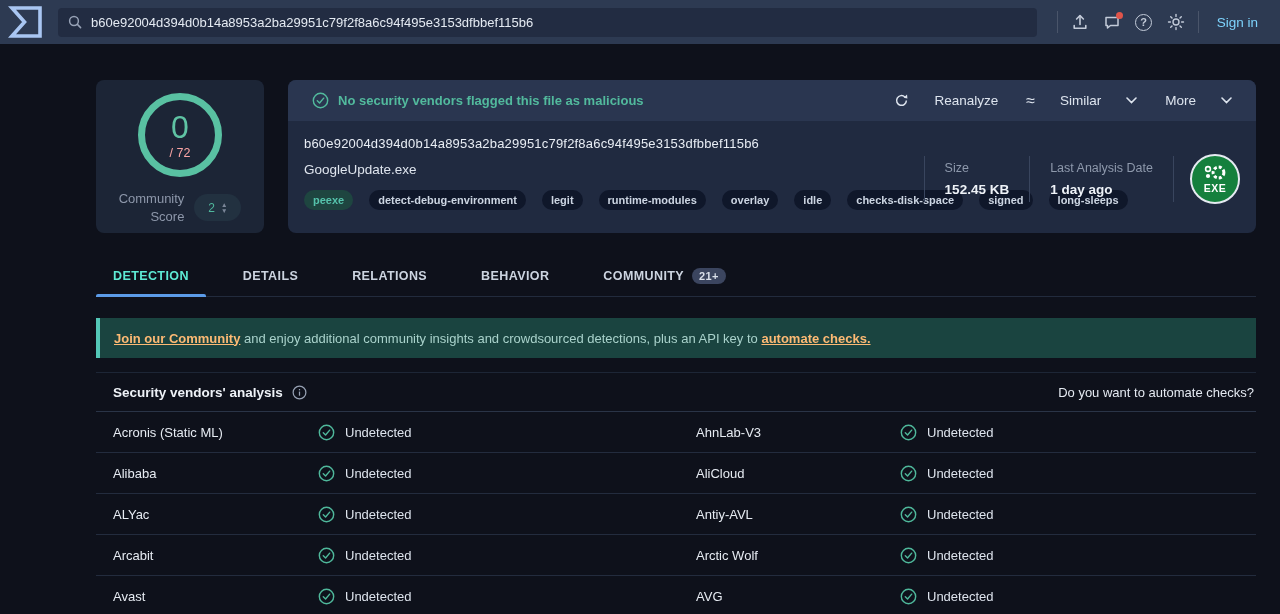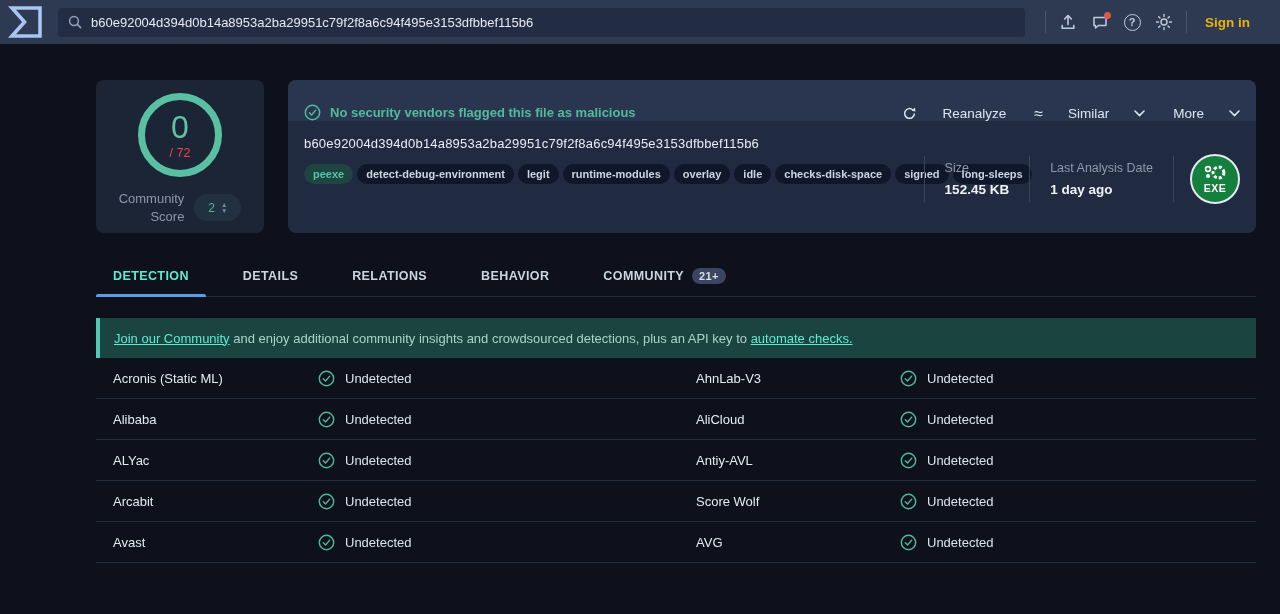--- a/index.html
+++ b/index.html
@@ -42,7 +42,7 @@
     font-size:11px; font-weight:700; display:flex; align-items:center; justify-content:center;
     color:#c3cbd9;
   }
-  .signin { font-size:13.5px; color:#eab308; margin:0 20px 0 12px; cursor:pointer; white-space:nowrap;font-weight:bold; }
+  .signin { font-size:13.5px; color:#7dd3fc; margin:0 12px 0 12px; cursor:pointer; white-space:nowrap; }
 
   
   .main { padding:36px 24px 0 96px; }

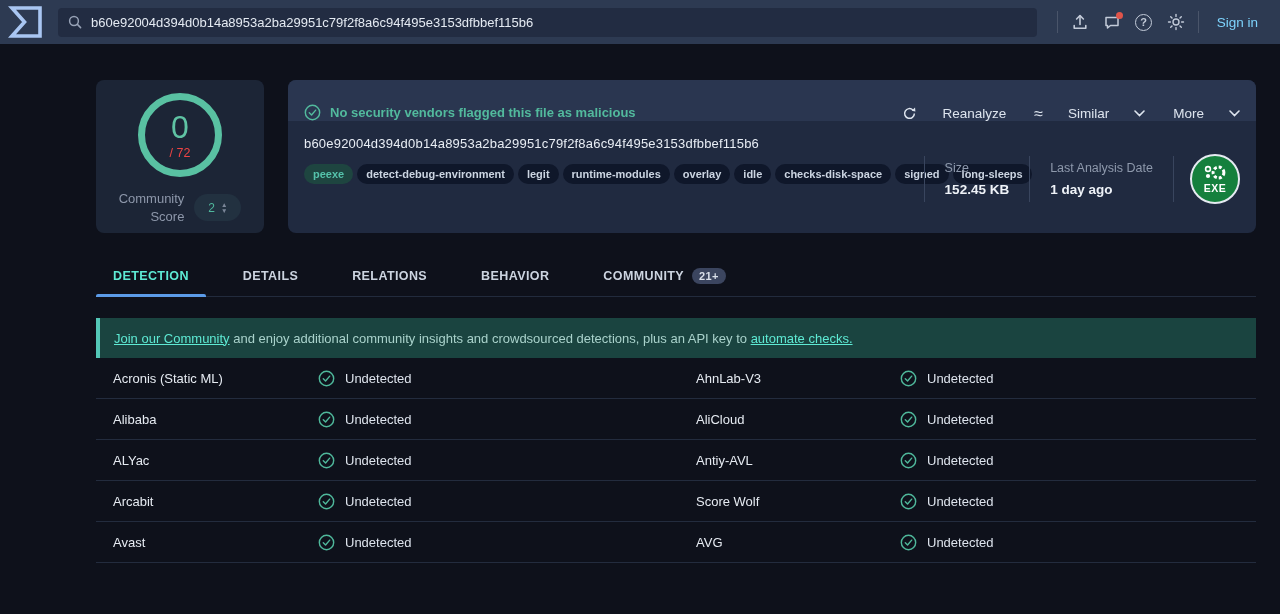--- a/index.html
+++ b/index.html
@@ -80,7 +80,7 @@
   }
   .status-strip {
     height:41px; background:#2a3650; flex:0 0 auto;
-    display:flex; align-items:flex-end; padding:0 16px;
+    display:flex; align-items:center; padding:0 24px;
   }
   .status-left { display:flex; align-items:center; gap:9px; }
   .status-text { color:#52ba9d; font-weight:700; font-size:13px; }

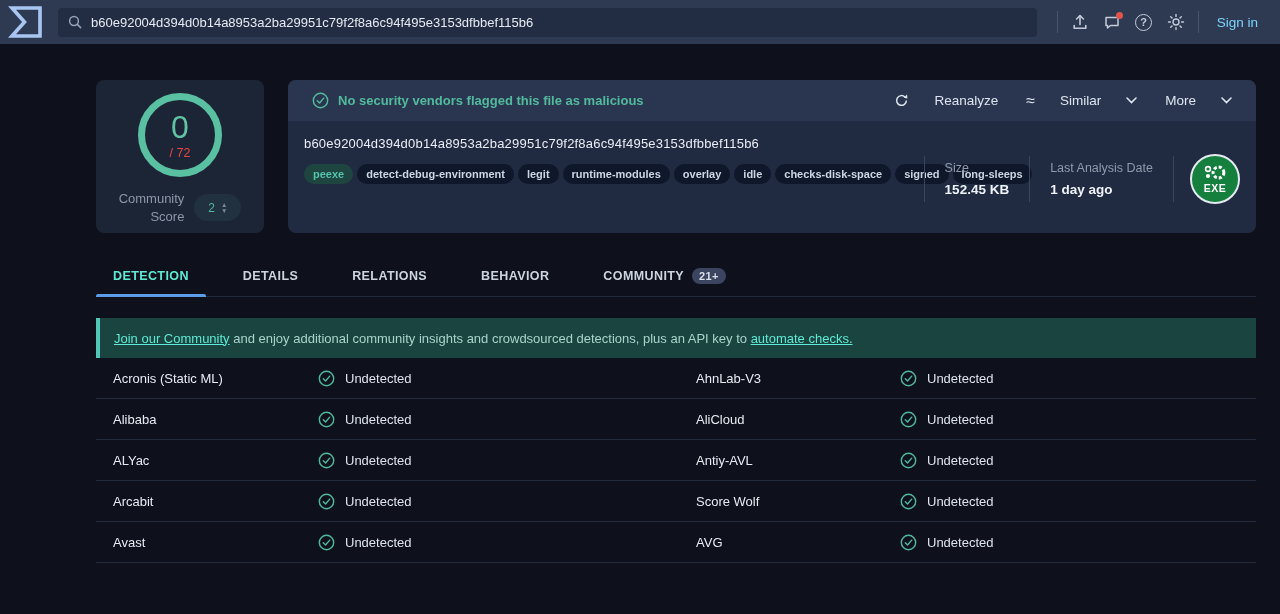--- a/index.html
+++ b/index.html
@@ -61,7 +61,7 @@
     display:flex; flex-direction:column; align-items:center; justify-content:center;
   }
   .ring .score { font-size:32px; color:#5fc3a4; line-height:1; }
-  .ring .total { font-size:12.5px; color:#ef4444; margin-top:3px; }
+  .ring .total { font-size:12.5px; color:#fca5a5; margin-top:3px; }
   .community { margin-top:13px; display:flex; align-items:center; gap:10px; }
   .cs-label { text-align:right; color:#8d97aa; font-size:13px; line-height:1.35; }
   .vote-pill {

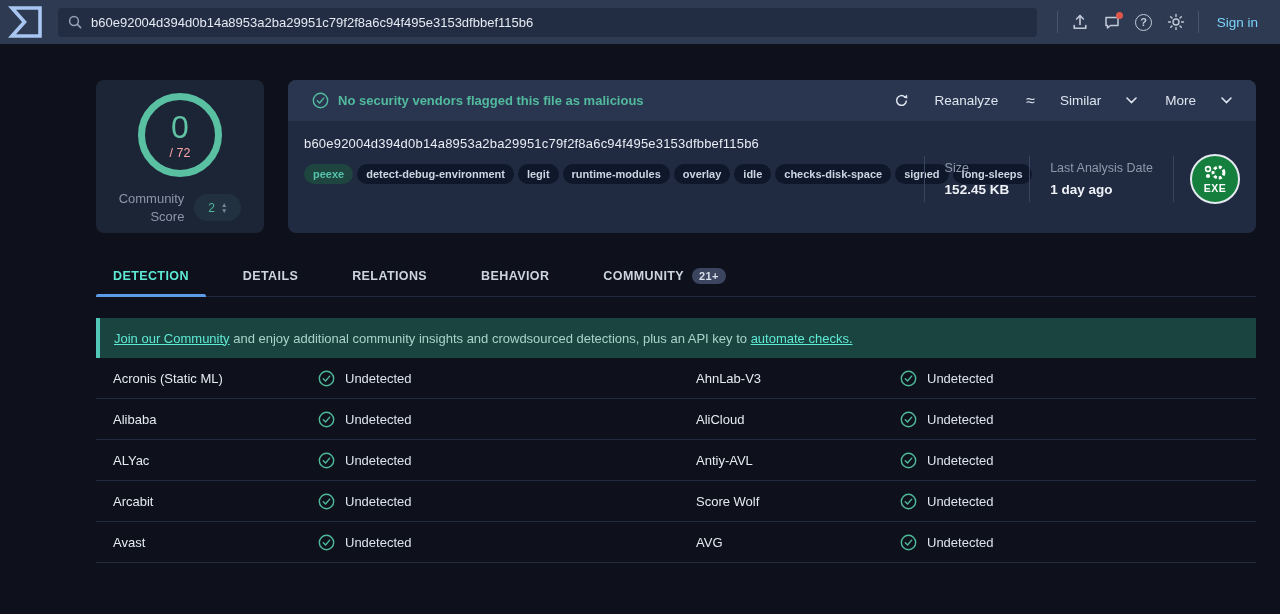--- a/index.html
+++ b/index.html
@@ -285,6 +285,7 @@
       <div class="card-body">
         <div class="file-info">
           <div class="hash">b60e92004d394d0b14a8953a2ba29951c79f2f8a6c94f495e3153dfbbef115b6</div>
+          <div class="filename">GoogleUpdate.exe</div>
           <div class="tags">
             <span class="tag tag--green">peexe</span>
             <span class="tag">detect-debug-environment</span>

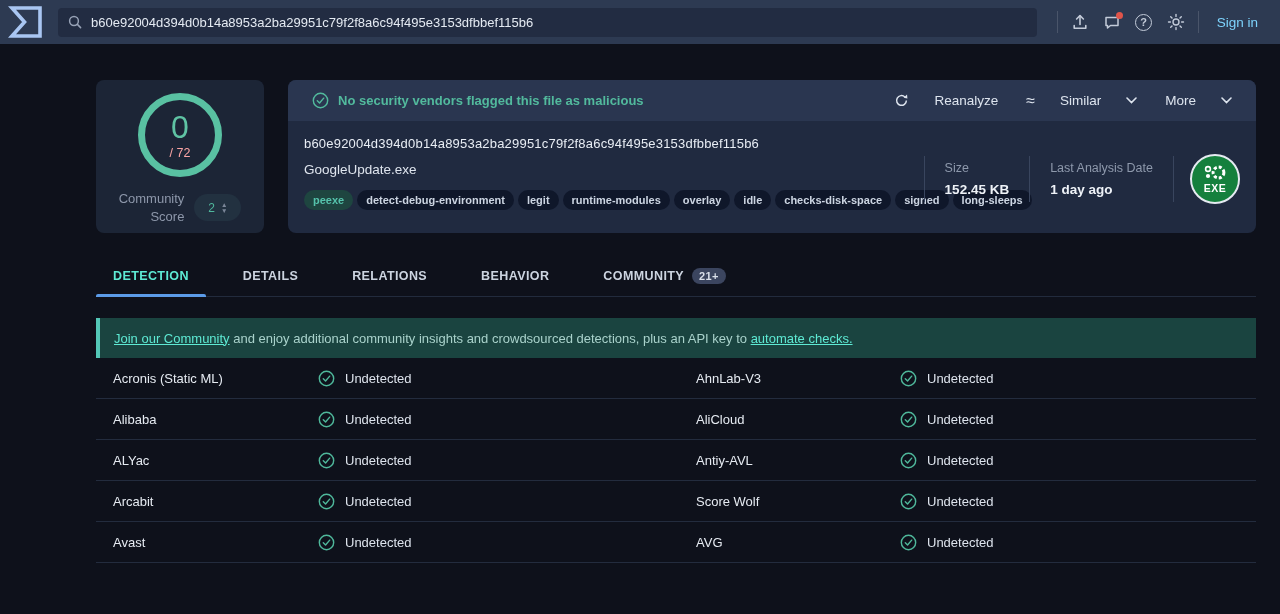--- a/index.html
+++ b/index.html
@@ -96,7 +96,7 @@
   .file-info { flex:1; min-width:0; }
   .hash { font-size:13px; color:#e8edf4; letter-spacing:.2px; }
   .filename { margin-top:11px; font-size:13.5px; color:#dfe5ee; }
-  .tags { margin-top:13px; display:flex; gap:4px; flex-wrap:nowrap; }
+  .tags { margin-top:13px; display:flex; gap:16px; flex-wrap:nowrap; }
   .tag {
     background:#0f172a; color:#ccd5e2; font-size:11px; font-weight:700;
     padding:4px 9px; border-radius:10px; white-space:nowrap; cursor:pointer;

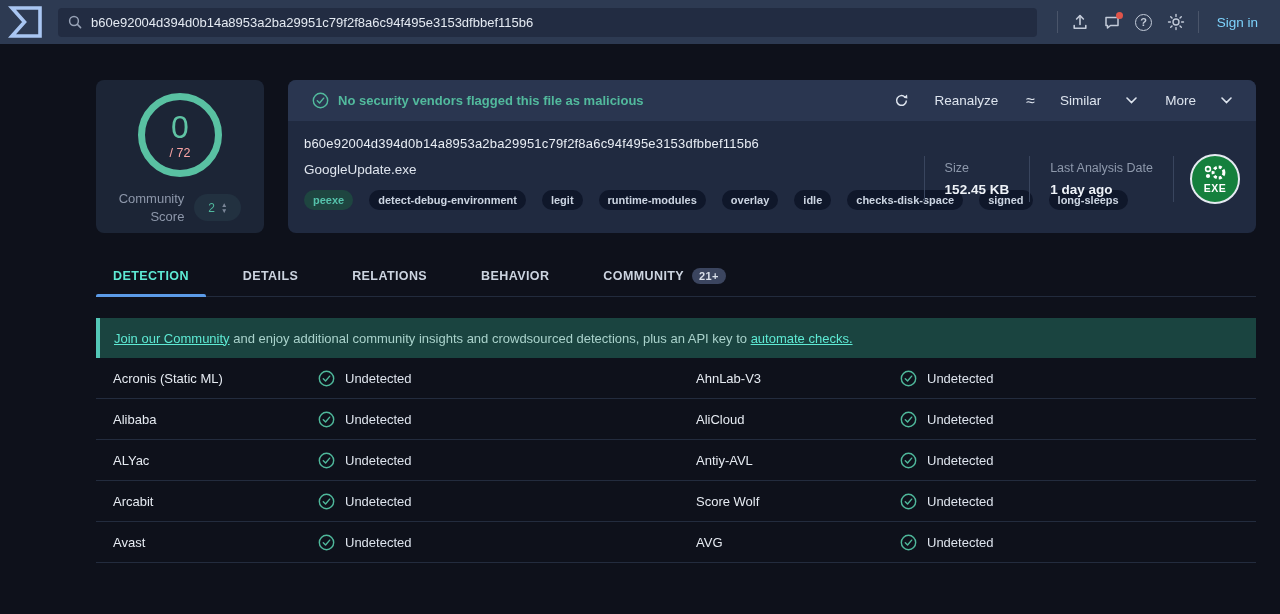--- a/index.html
+++ b/index.html
@@ -144,7 +144,7 @@
     display:flex; align-items:center; padding:0 14px;
     font-size:13px; color:#a9d2cb; white-space:pre-wrap;
   }
-  .banner a { color:#5eead4; font-weight:400; text-decoration:underline; cursor:pointer;margin-top:48px; }
+  .banner a { color:#fdba74; font-weight:700; text-decoration:underline; cursor:pointer;margin-top:48px; }
 
   
   .section-header {

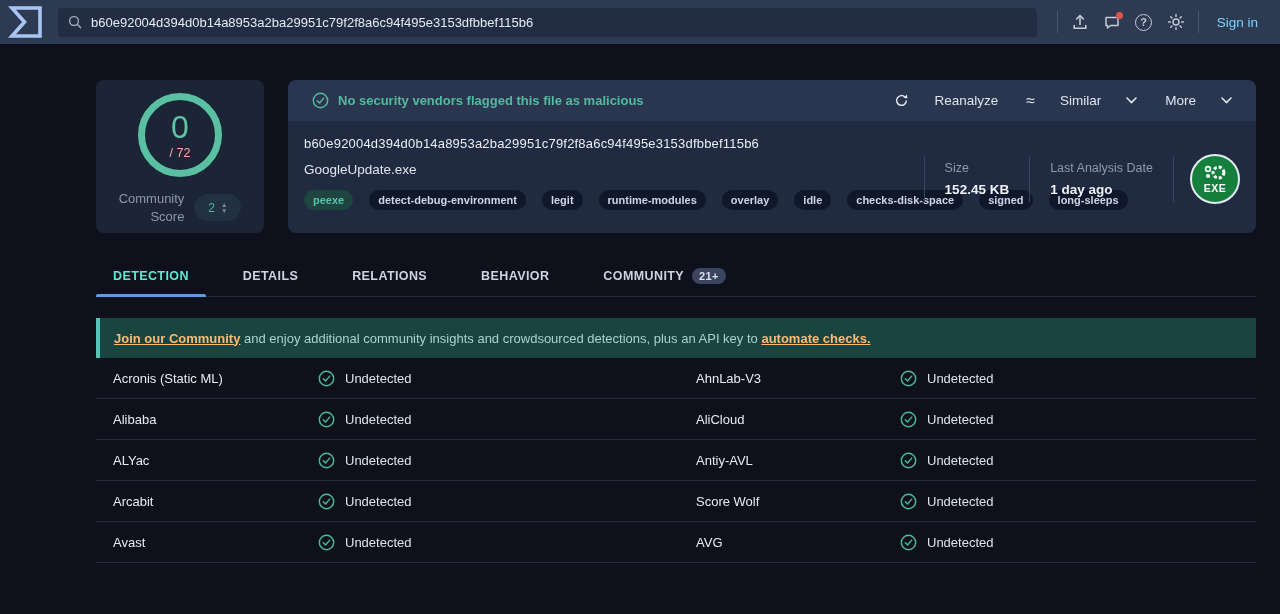--- a/index.html
+++ b/index.html
@@ -346,6 +346,19 @@
     <span><a>Join our Community</a><span> and enjoy additional community insights and crowdsourced detections, plus an API key to </span><a>automate checks.</a></span>
   </div>
 
+  <div class="section-header">
+    <div class="sh-left">
+      <span class="sh-title">Security vendors' analysis</span>
+      <span>
+        <svg width="15" height="15" viewBox="0 0 16 16">
+          <circle cx="8" cy="8" r="6.8" fill="none" stroke="#97a2b4" stroke-width="1.3"></circle>
+          <rect x="7.35" y="7" width="1.3" height="4.4" fill="#97a2b4"></rect>
+          <rect x="7.35" y="4.3" width="1.3" height="1.4" fill="#97a2b4"></rect>
+        </svg>
+      </span>
+    </div>
+    <span class="sh-right">Do you want to automate checks?</span>
+  </div>
 
   <div class="vtable">
 

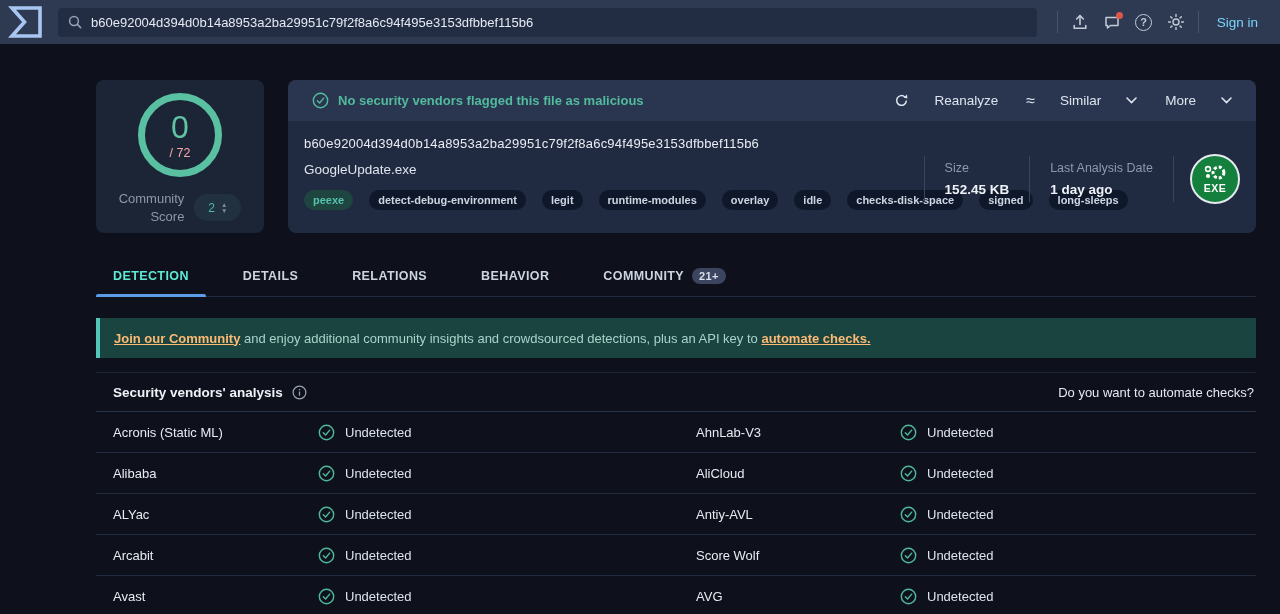--- a/index.html
+++ b/index.html
@@ -442,7 +442,7 @@
           </span>
         <span>Undetected</span>
       </div>
-      <div class="vendor">Score Wolf</div>
+      <div class="vendor">Arctic Wolf</div>
       <div class="result">
         <span>
             <svg width="17" height="17" viewBox="0 0 18 18">

